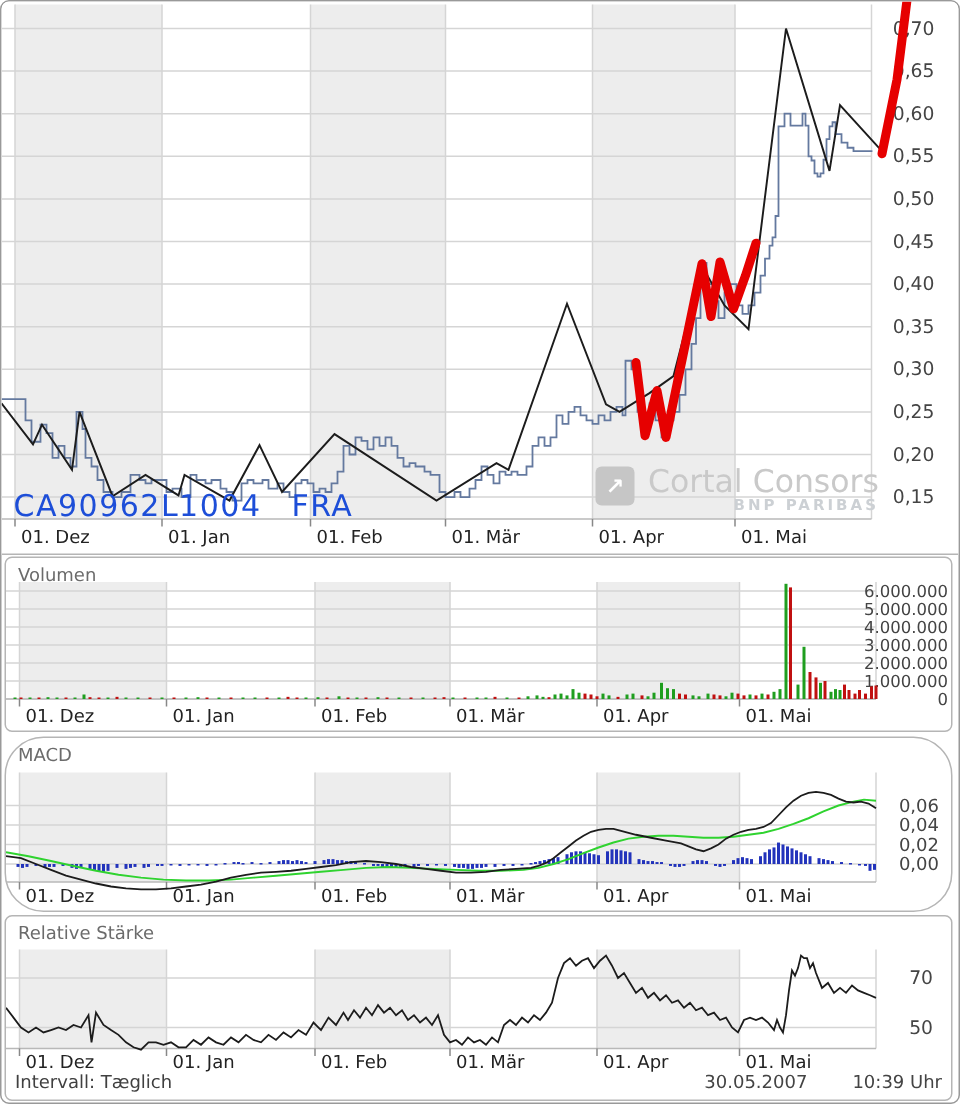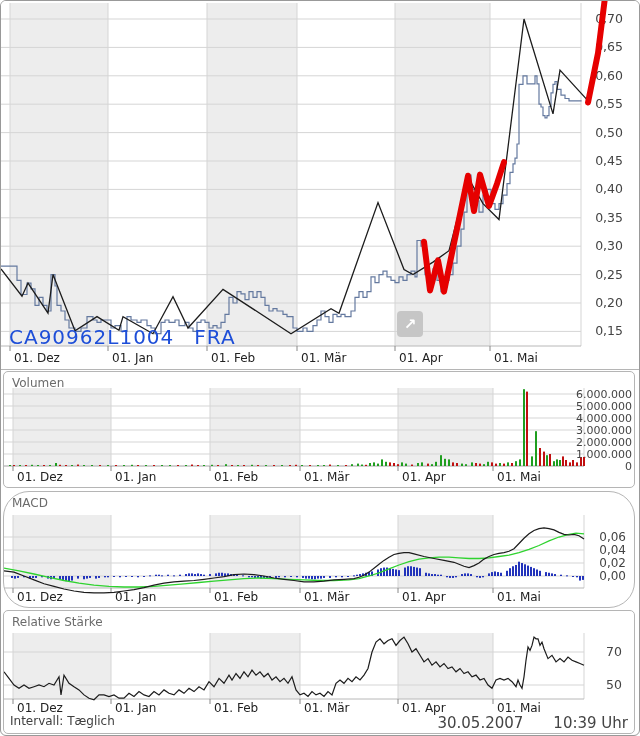--- a/index.html
+++ b/index.html
@@ -87,6 +87,10 @@
     </div>
     <div class="brand">
       <div class="brand-icon">↗</div>
+      <div class="brand-words">
+        <div class="brand-main">Cortal Consors</div>
+        <div class="brand-sub">BNP PARIBAS</div>
+      </div>
     </div>
   </div>
 

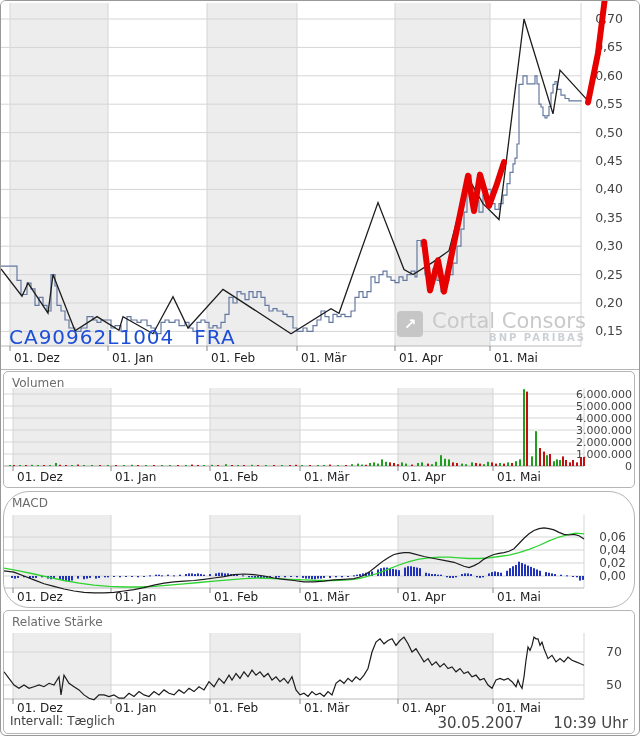--- a/index.html
+++ b/index.html
@@ -20,7 +20,7 @@
   .brand-main{font-size:21px;color:#c9c9c9;line-height:20px;white-space:nowrap;}
   .brand-sub{font-size:10px;font-weight:bold;color:#ccd0d4;letter-spacing:2px;text-align:right;margin-top:1px;}
   .footer-left{position:absolute;left:6px;top:103px;font-size:12px;color:#404040;z-index:3;}
-  .footer-right{position:absolute;right:6px;top:103px;font-size:15px;color:#444;z-index:3;white-space:nowrap;}
+  .footer-right{position:absolute;right:6px;top:103px;font-size:12px;color:#444;z-index:3;white-space:nowrap;}
   .footer-right .t{margin-left:30px;}
 </style>
 </head>

